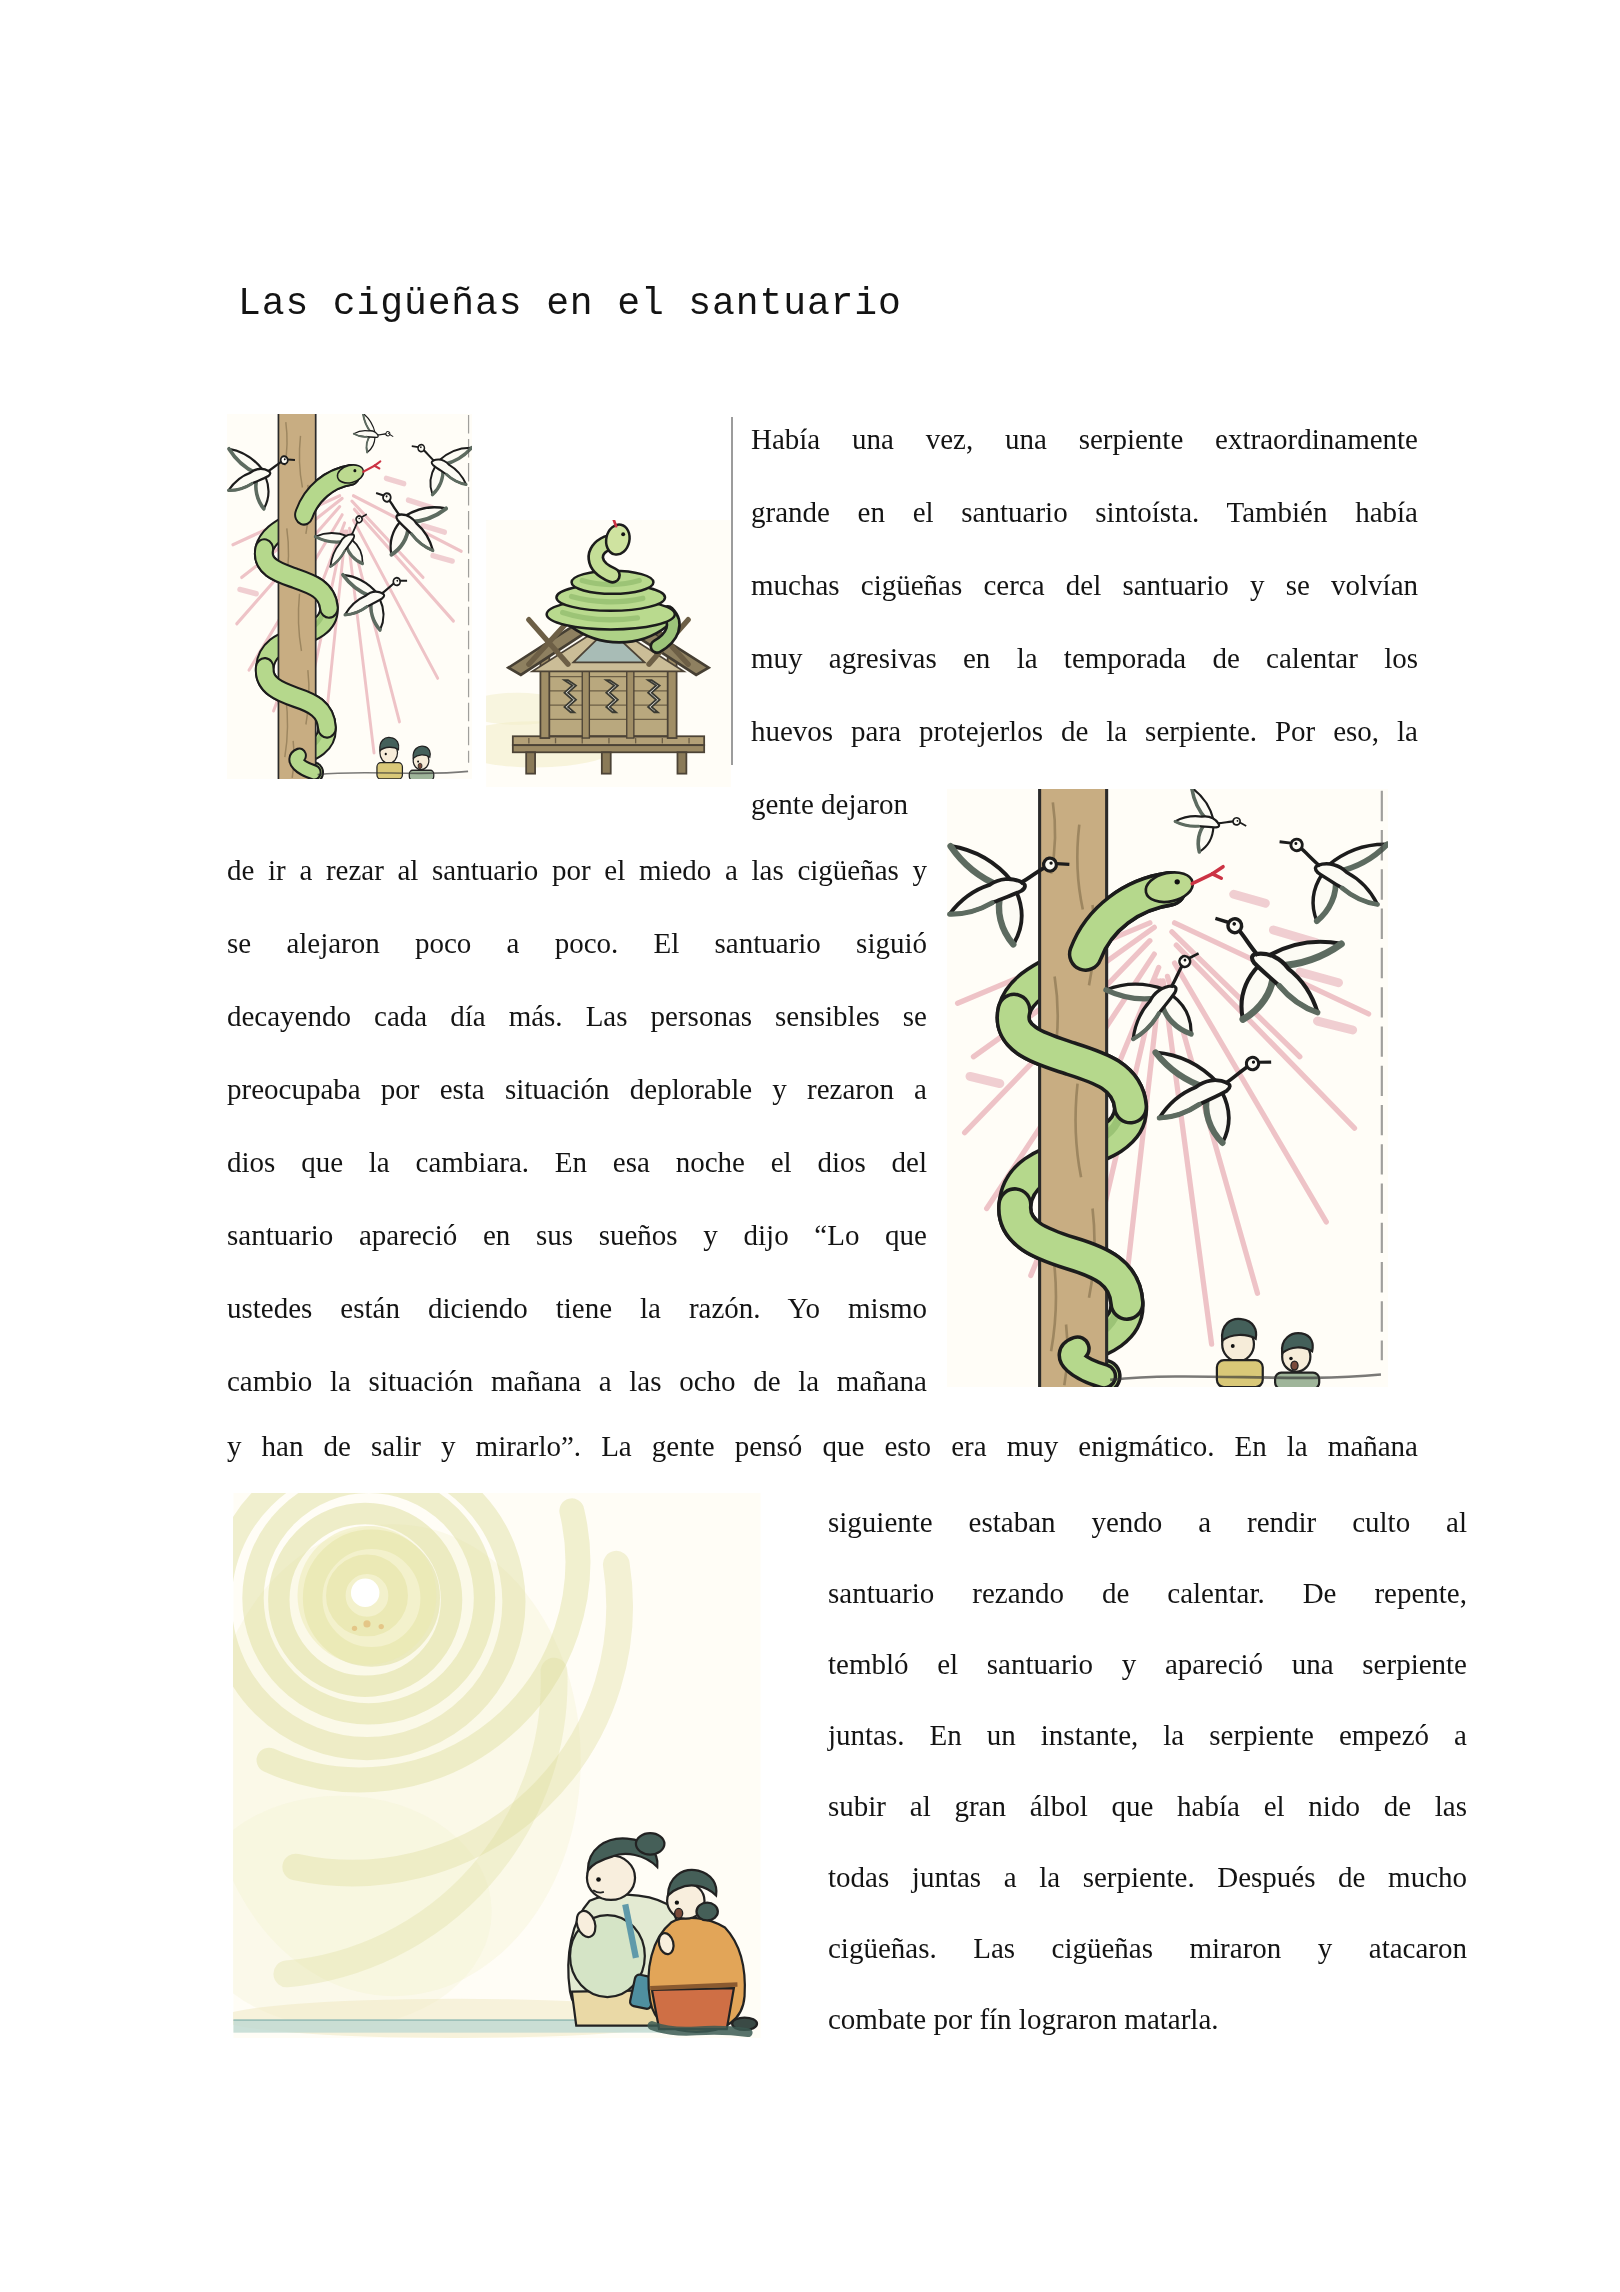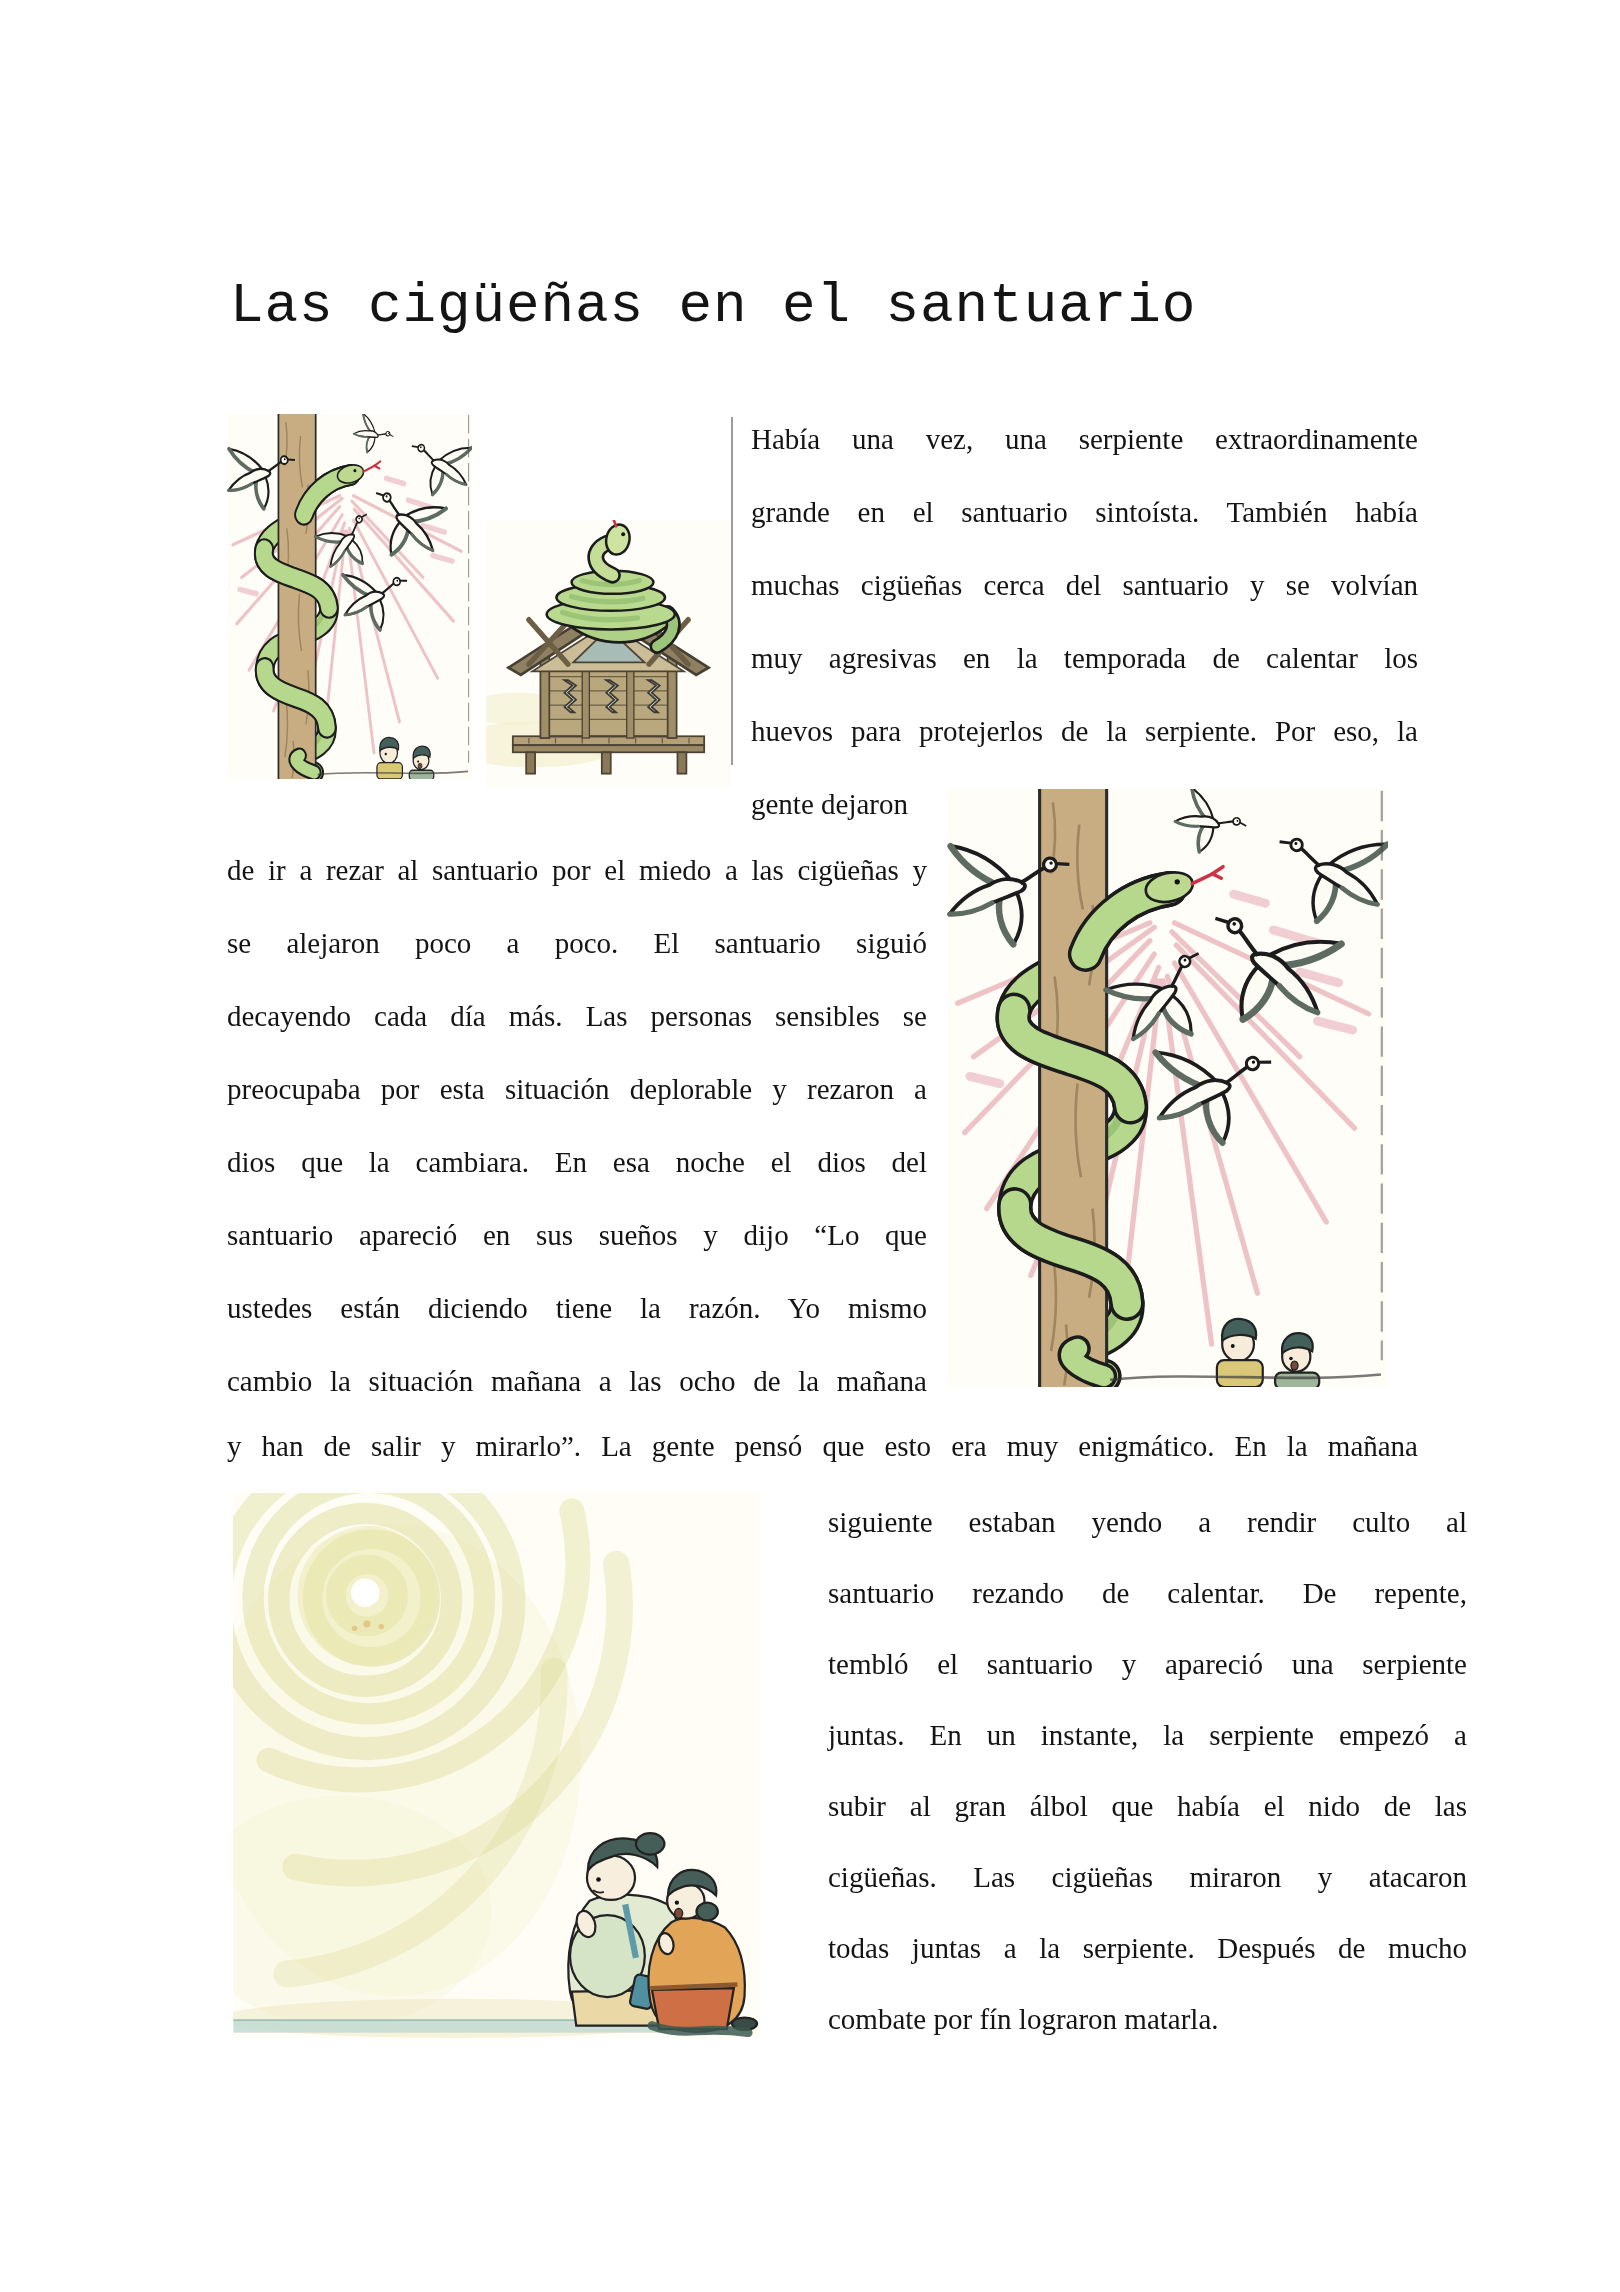--- a/index.html
+++ b/index.html
@@ -5,8 +5,8 @@
   html,body{margin:0;padding:0;background:#ffffff;}
   .page{position:relative;width:1621px;height:2293px;background:#ffffff;overflow:hidden;
         font-family:"Liberation Serif", serif;color:#141414;}
-  .title{position:absolute;left:230px;top:274px;margin:0;font-weight:400;
-         font-family:"Liberation Mono", monospace;font-size:56px;letter-spacing:0.9px;white-space:nowrap;text-align:center;}
+  .title{position:absolute;left:230px;top:274px;margin:8px;font-weight:400;
+         font-family:"Liberation Mono", monospace;font-size:38px;letter-spacing:0.9px;white-space:nowrap;text-align:center;}
   .tblock{position:absolute;}
   .ln{height:73px;line-height:73px;font-size:29px;white-space:nowrap;}
   .j{text-align:justify;text-align-last:justify;white-space:normal;}

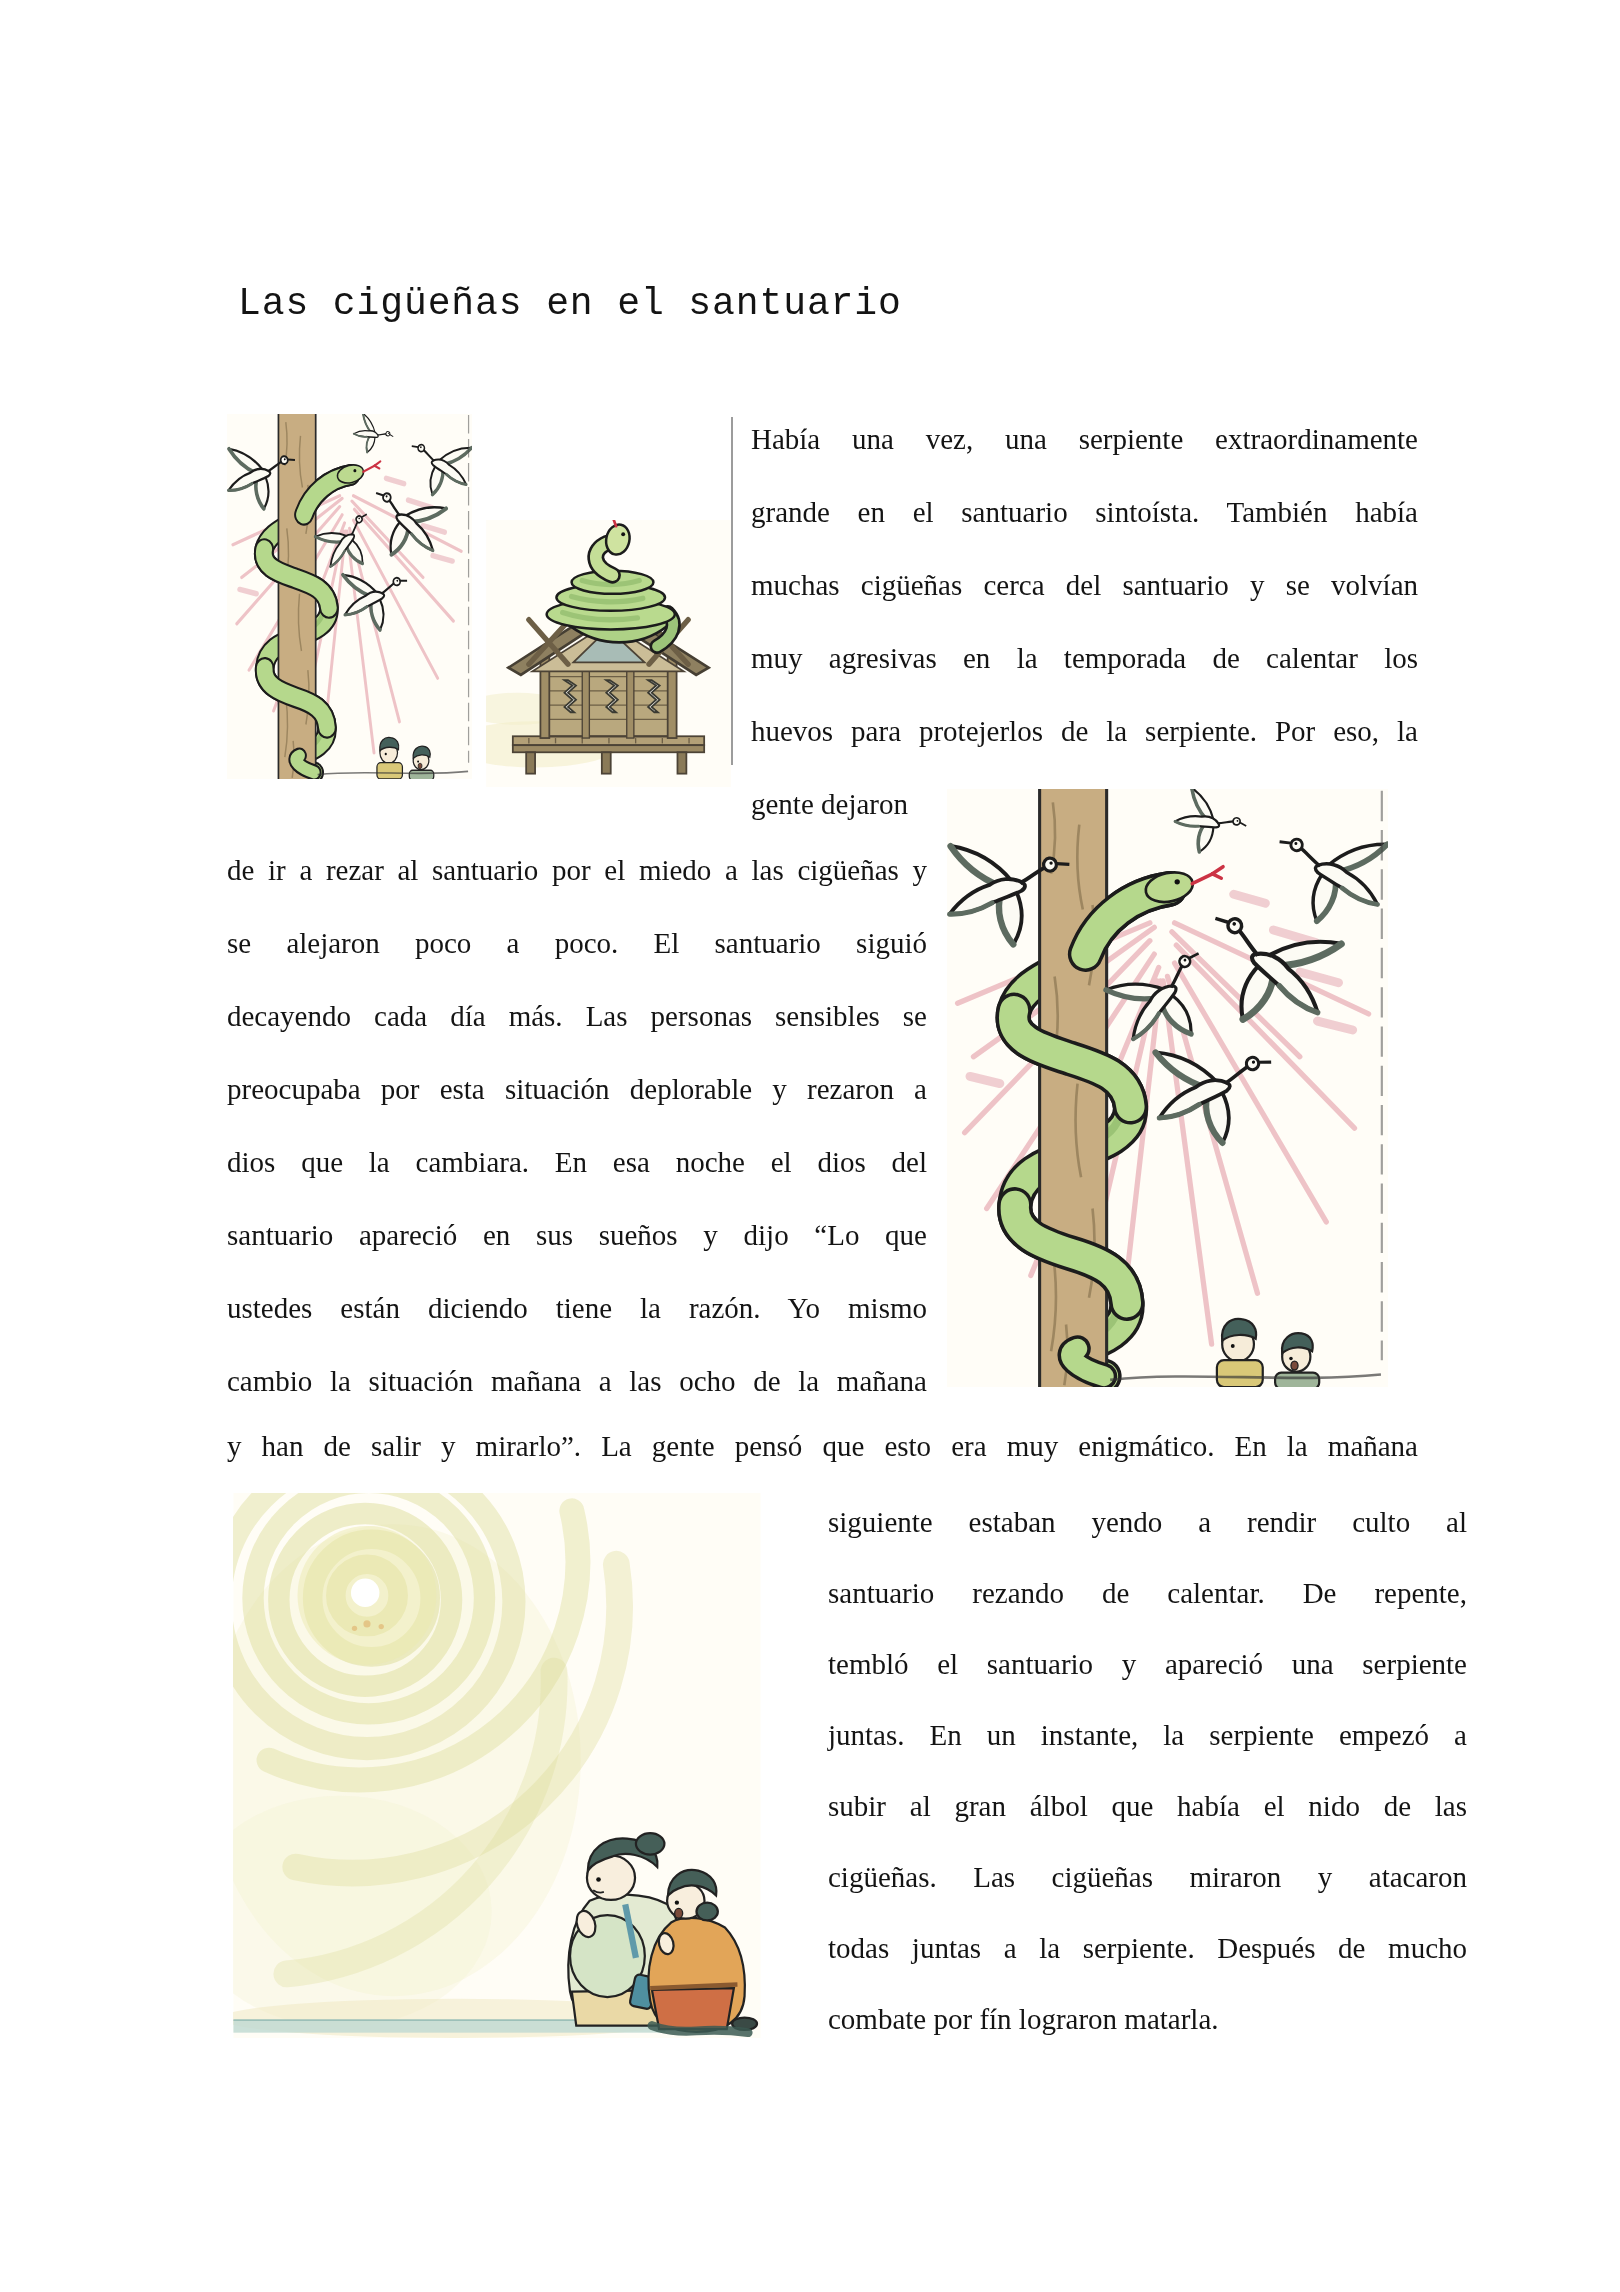--- a/index.html
+++ b/index.html
@@ -313,8 +313,8 @@
     <div class="ln j">tembló el santuario y apareció una serpiente</div>
     <div class="ln j">juntas. En un instante, la serpiente empezó a</div>
     <div class="ln j">subir al gran álbol que había el nido de las</div>
+    <div class="ln j">todas juntas a la serpiente. Después de mucho</div>
     <div class="ln j">cigüeñas. Las cigüeñas miraron y atacaron</div>
-    <div class="ln j">todas juntas a la serpiente. Después de mucho</div>
     <div class="ln nj">combate por fín lograron matarla.</div>
   </section>
 

